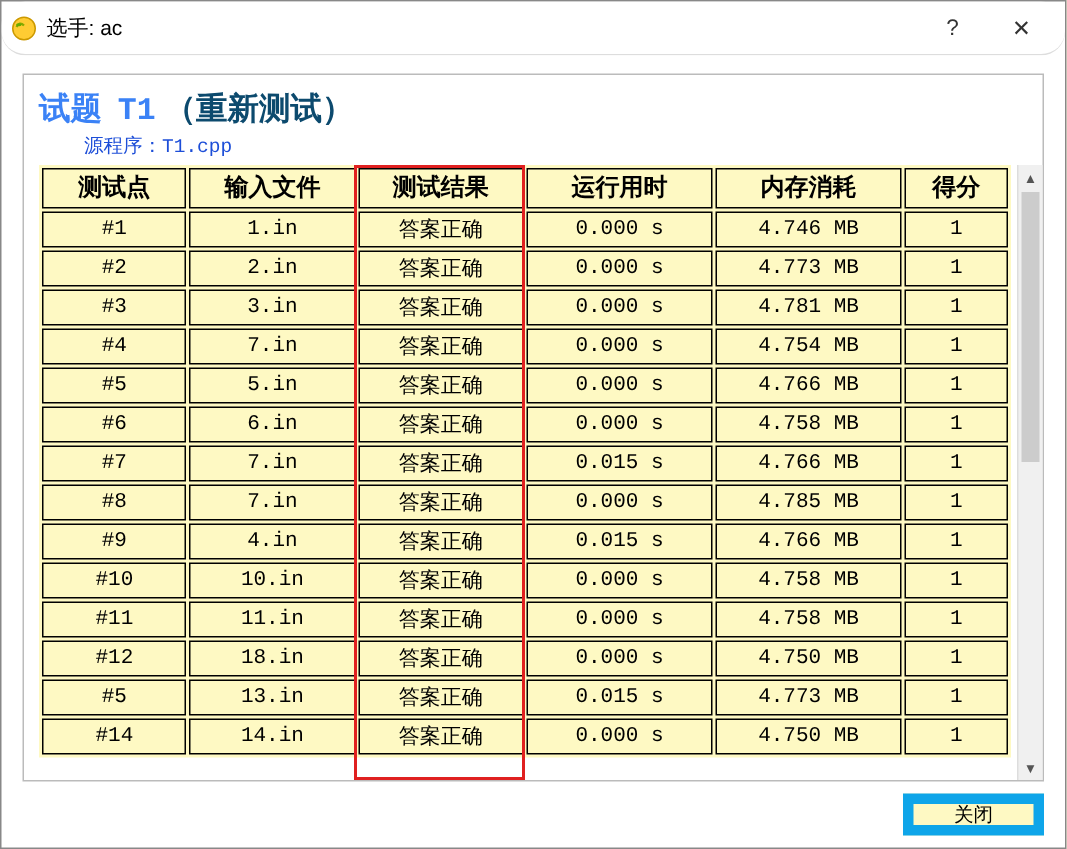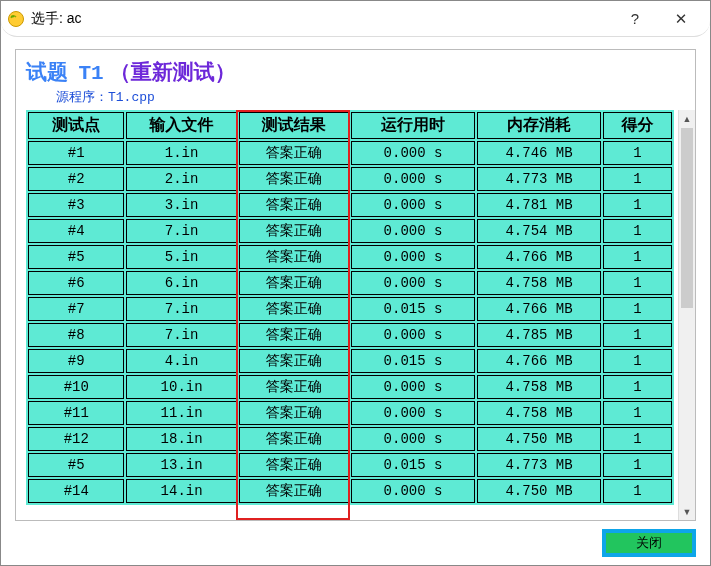--- a/index.html
+++ b/index.html
@@ -82,7 +82,7 @@
       font-weight: bold;
     }
     .retest {
-      color: #6d28d9;
+      color: #0c4a6e;
       font-size: 21px;
       font-weight: bold;
       margin-left: 6px;

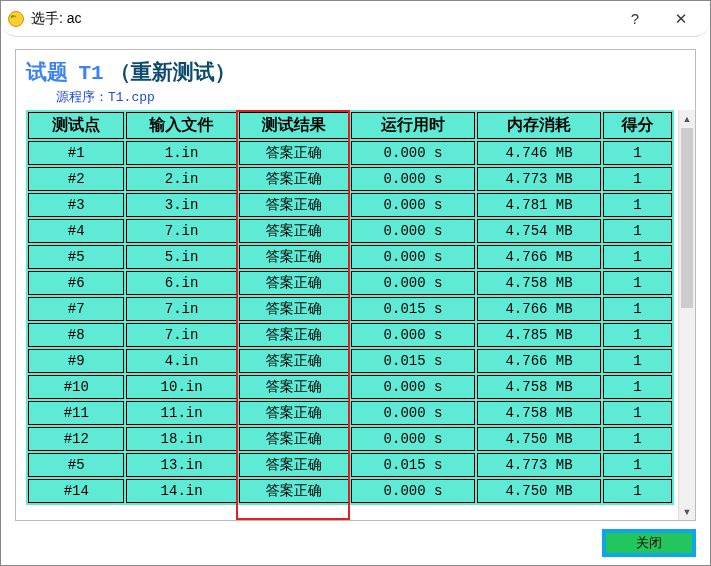--- a/index.html
+++ b/index.html
@@ -142,7 +142,7 @@
       border-spacing: 2px;
       width: 100%;
       table-layout: fixed;
-      background: #5eead4;
+      background: #fef9c3;
     }
     table.results th, table.results td {
       border: 1px solid #000;

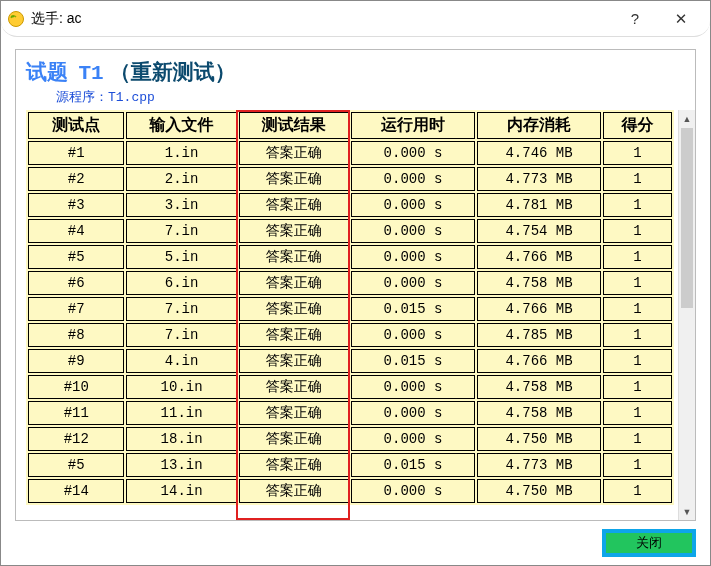--- a/index.html
+++ b/index.html
@@ -179,8 +179,8 @@
     .btn {
       min-width: 94px;
       height: 28px;
-      background: #22c55e;
-      border: 4px solid #0ea5e9;
+      background: #fef9c3;
+      border: 7px solid #0ea5e9;
       font-size: 13px;
       font-family: "Microsoft YaHei", sans-serif;
       display: flex;

